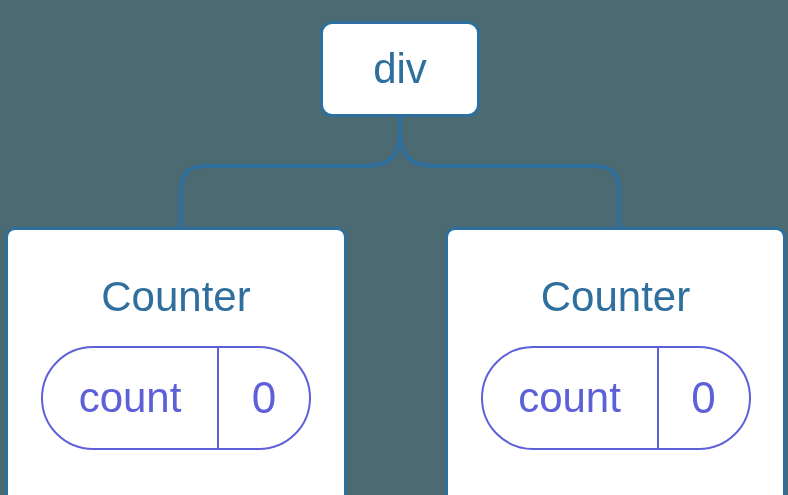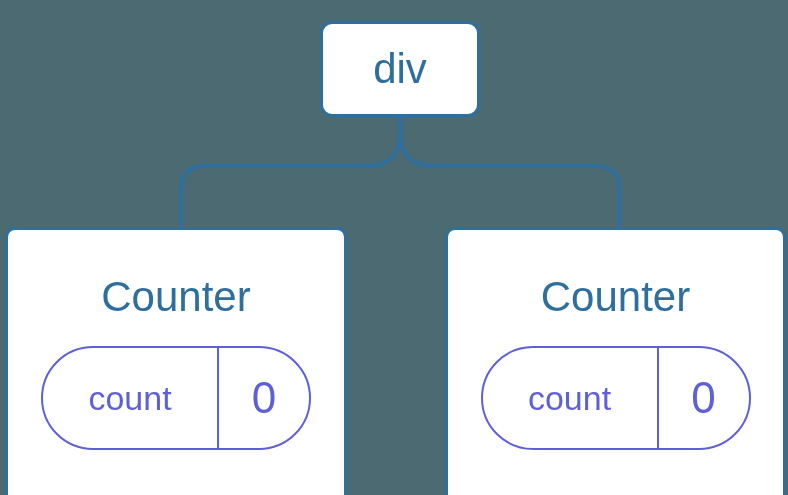--- a/index.html
+++ b/index.html
@@ -88,7 +88,7 @@
     display: flex;
     align-items: center;
     justify-content: center;
-    font-size: 34px;
+    font-size: 42px;
     text-align: right;
   }
   .pill-value {

